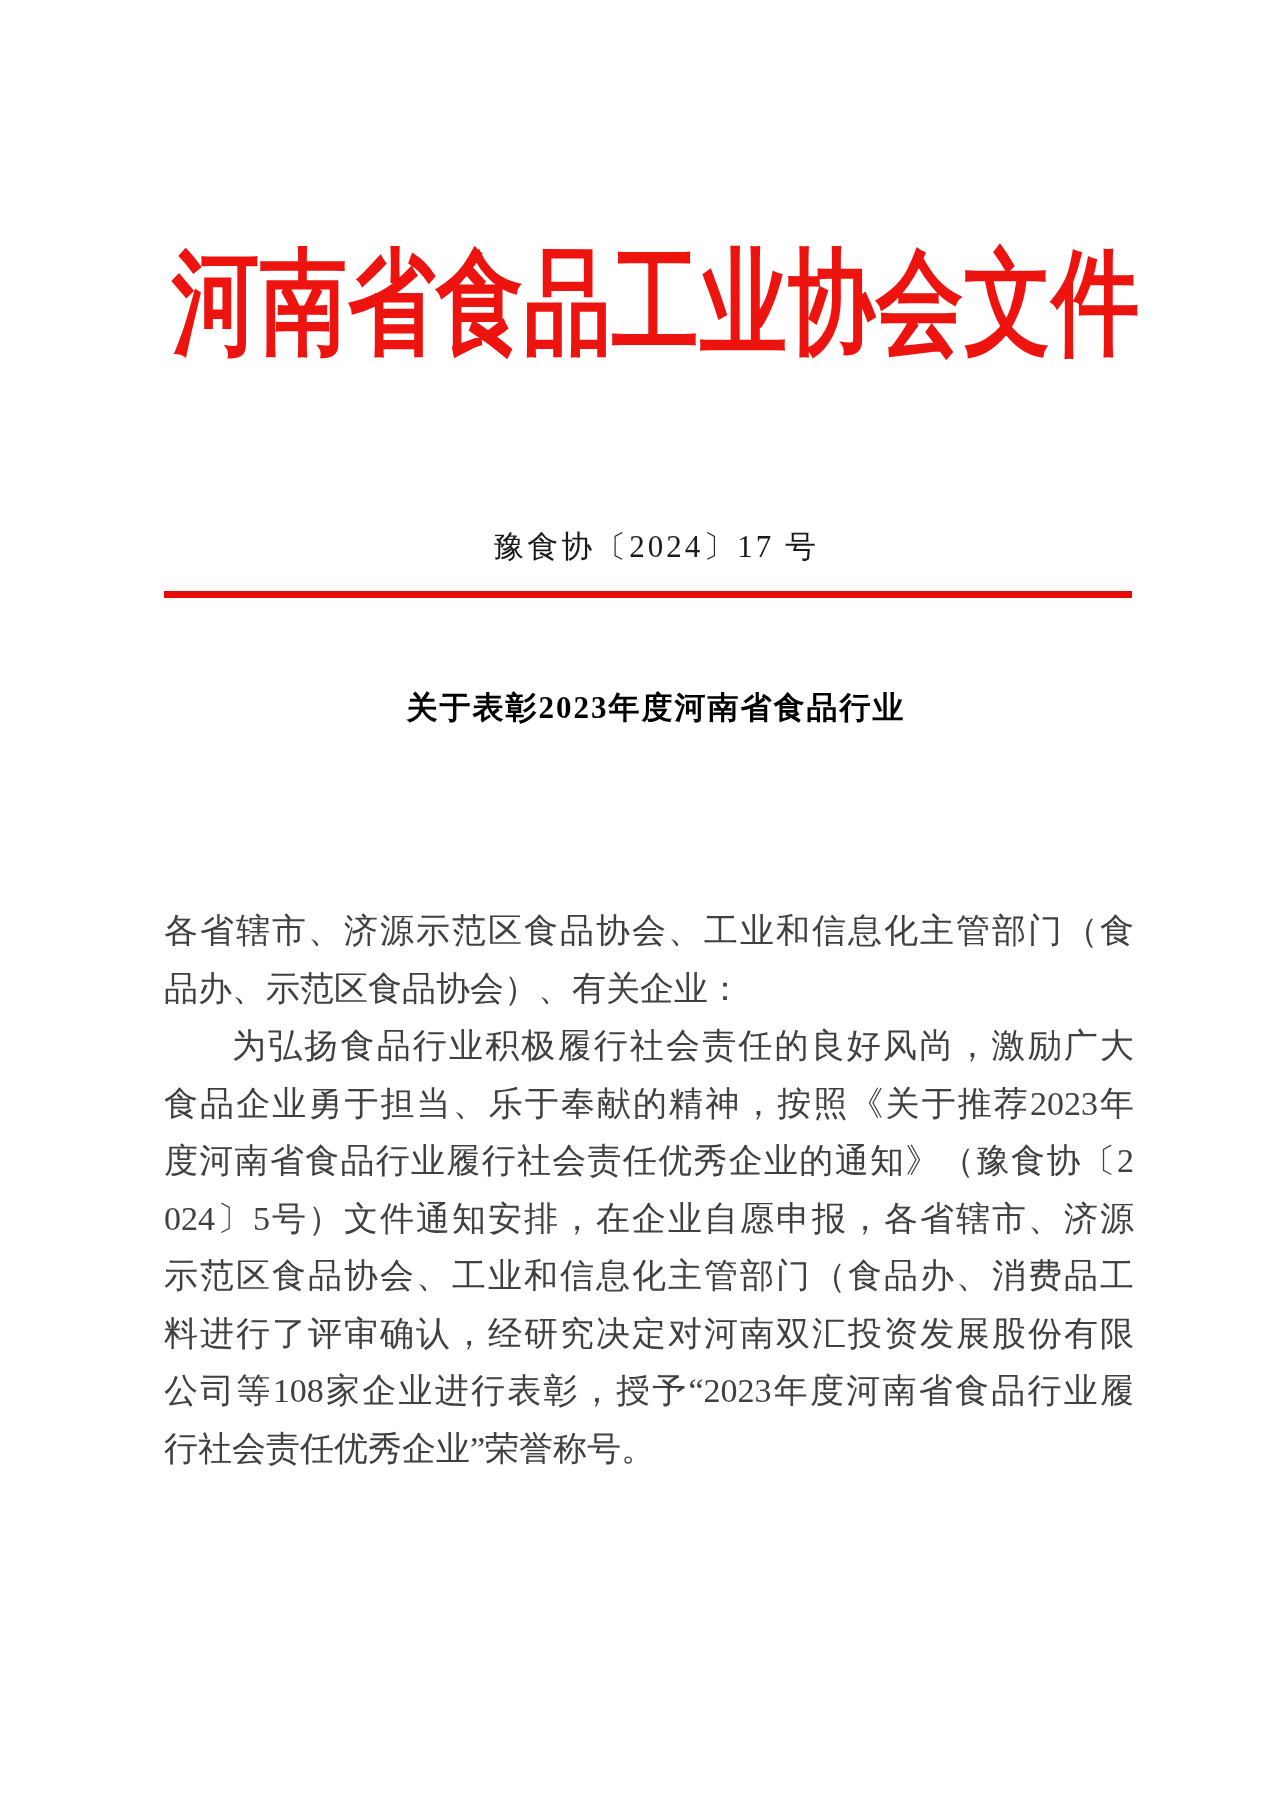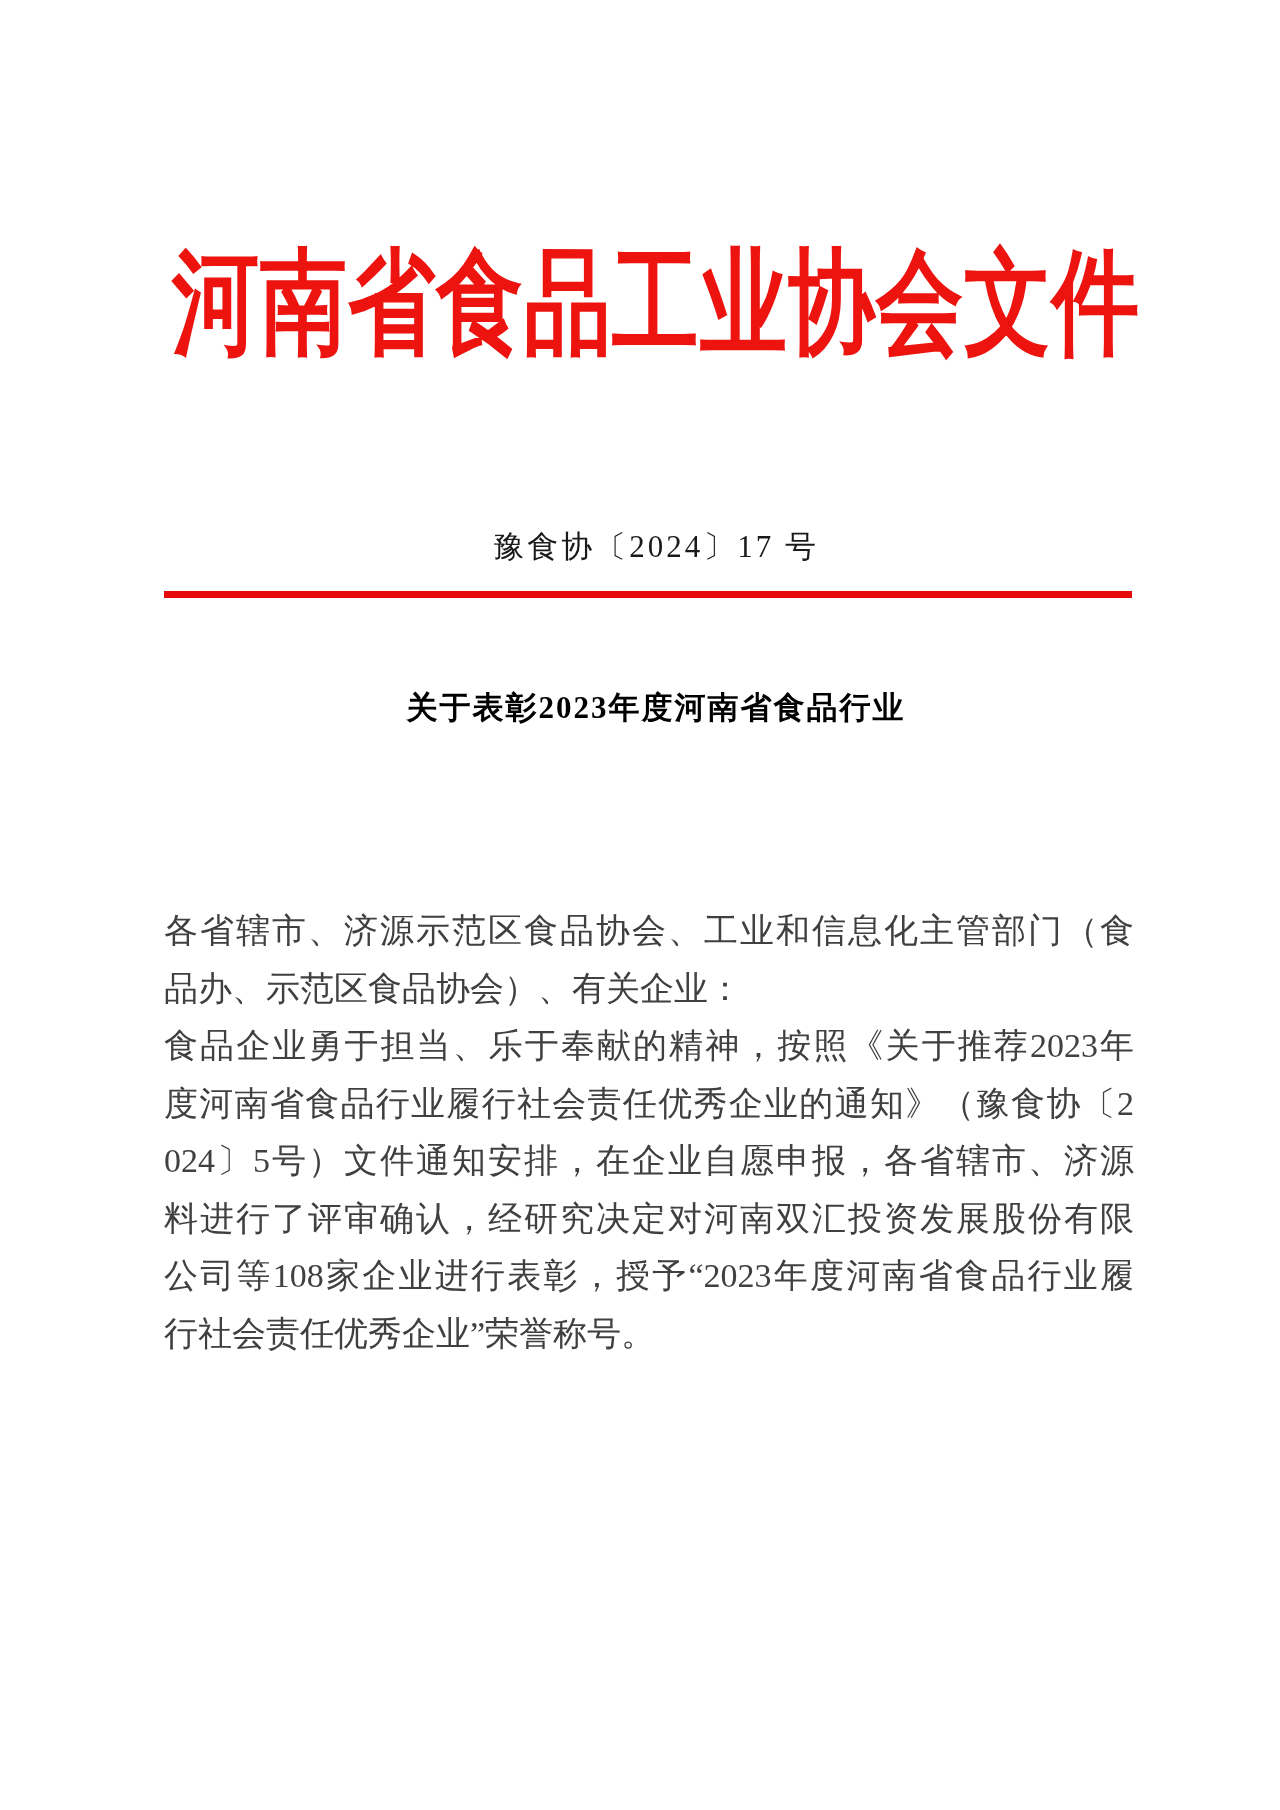--- a/index.html
+++ b/index.html
@@ -111,6 +111,7 @@
   <div class="body-block">
     <div class="body-line">各省辖市、济源示范区食品协会、工业和信息化主管部门（食</div>
     <div class="body-line para-end">品办、示范区食品协会）、有关企业：</div>
+    <div class="body-line indent-first">为弘扬食品行业积极履行社会责任的良好风尚，激励广大</div>
     <div class="body-line">食品企业勇于担当、乐于奉献的精神，按照《关于推荐2023年</div>
     <div class="body-line">度河南省食品行业履行社会责任优秀企业的通知》（豫食协〔2</div>
     <div class="body-line">024〕5号）文件通知安排，在企业自愿申报，各省辖市、济源</div>

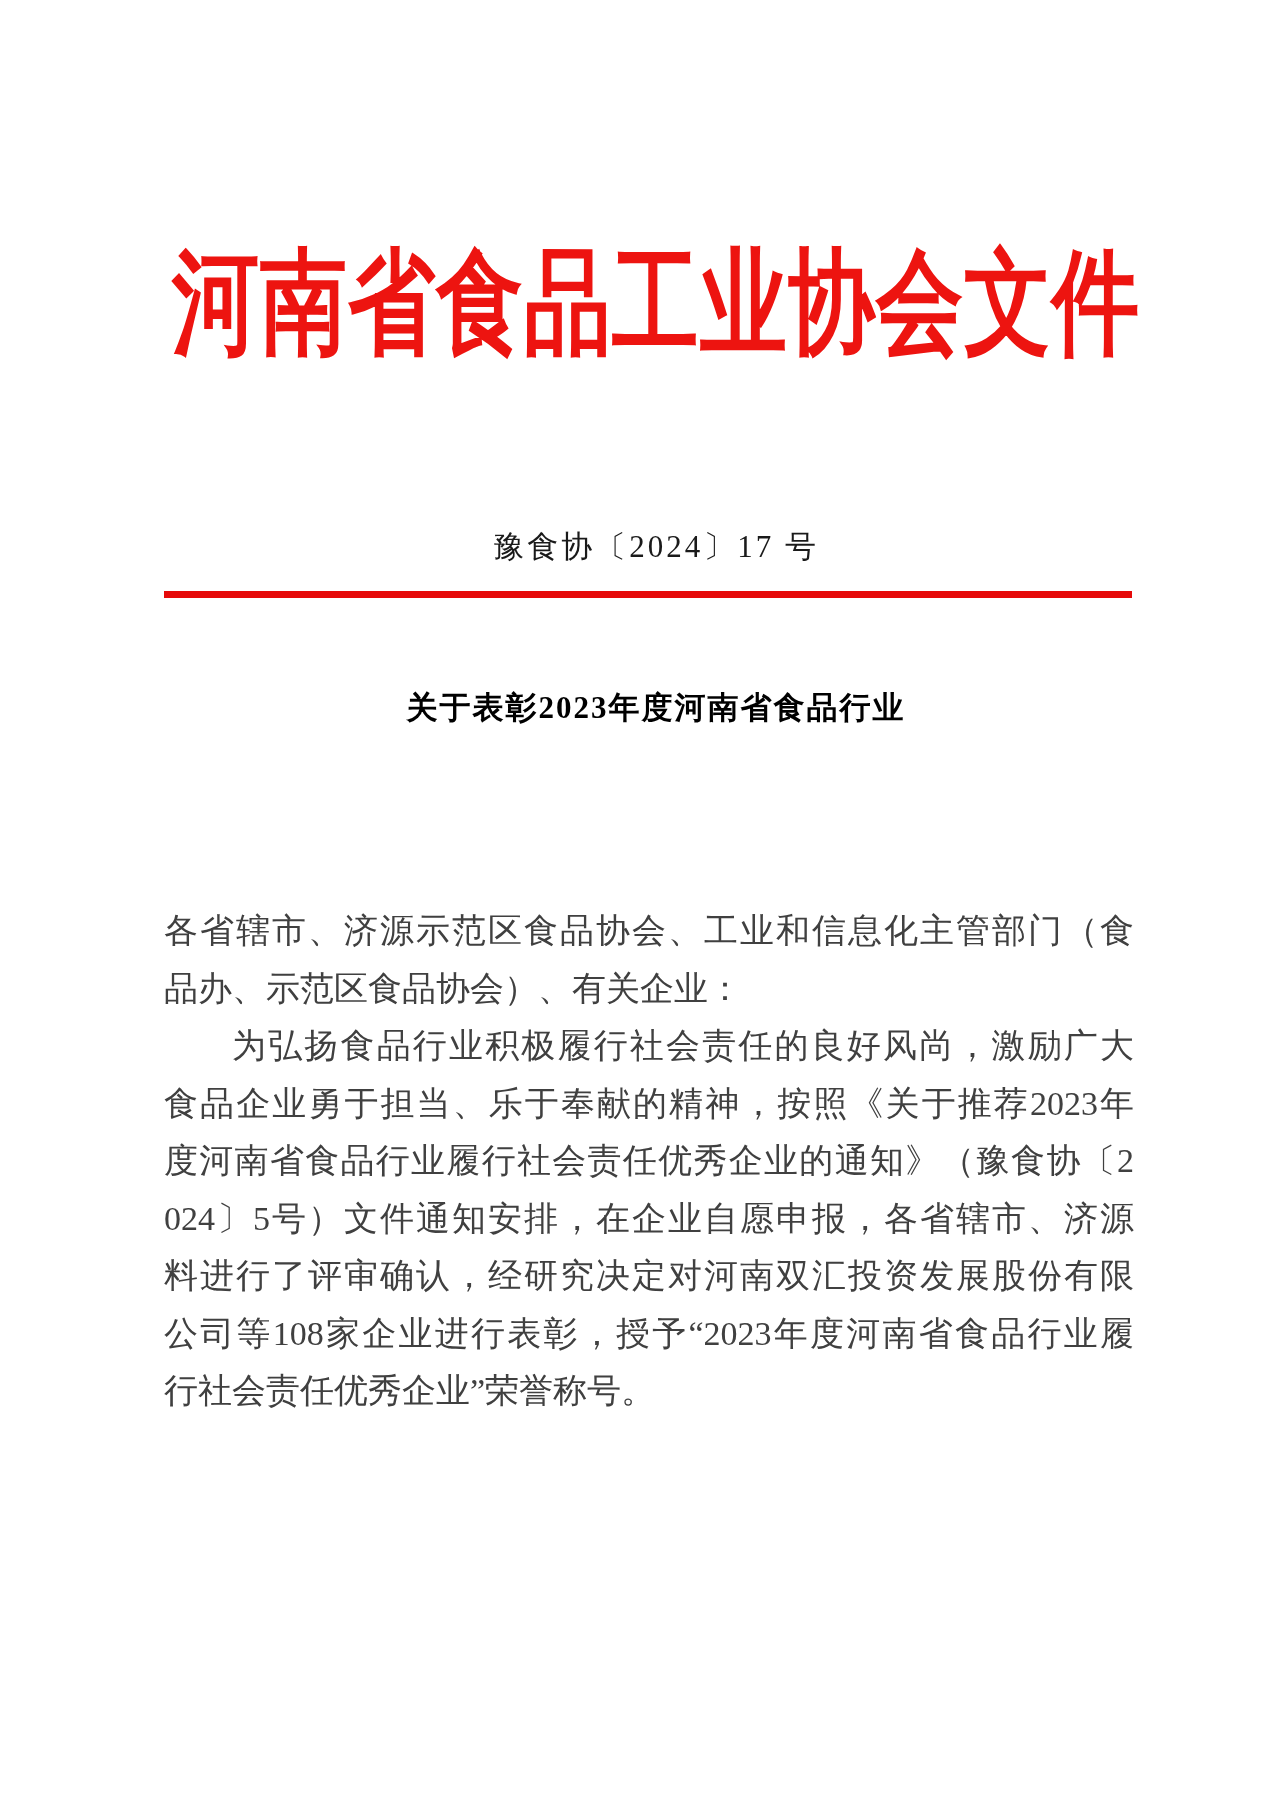--- a/index.html
+++ b/index.html
@@ -115,6 +115,7 @@
     <div class="body-line">食品企业勇于担当、乐于奉献的精神，按照《关于推荐2023年</div>
     <div class="body-line">度河南省食品行业履行社会责任优秀企业的通知》（豫食协〔2</div>
     <div class="body-line">024〕5号）文件通知安排，在企业自愿申报，各省辖市、济源</div>
+    <div class="body-line">示范区食品协会、工业和信息化主管部门（食品办、消费品工</div>
     <div class="body-line">料进行了评审确认，经研究决定对河南双汇投资发展股份有限</div>
     <div class="body-line">公司等108家企业进行表彰，授予“2023年度河南省食品行业履</div>
     <div class="body-line para-end">行社会责任优秀企业”荣誉称号。</div>

